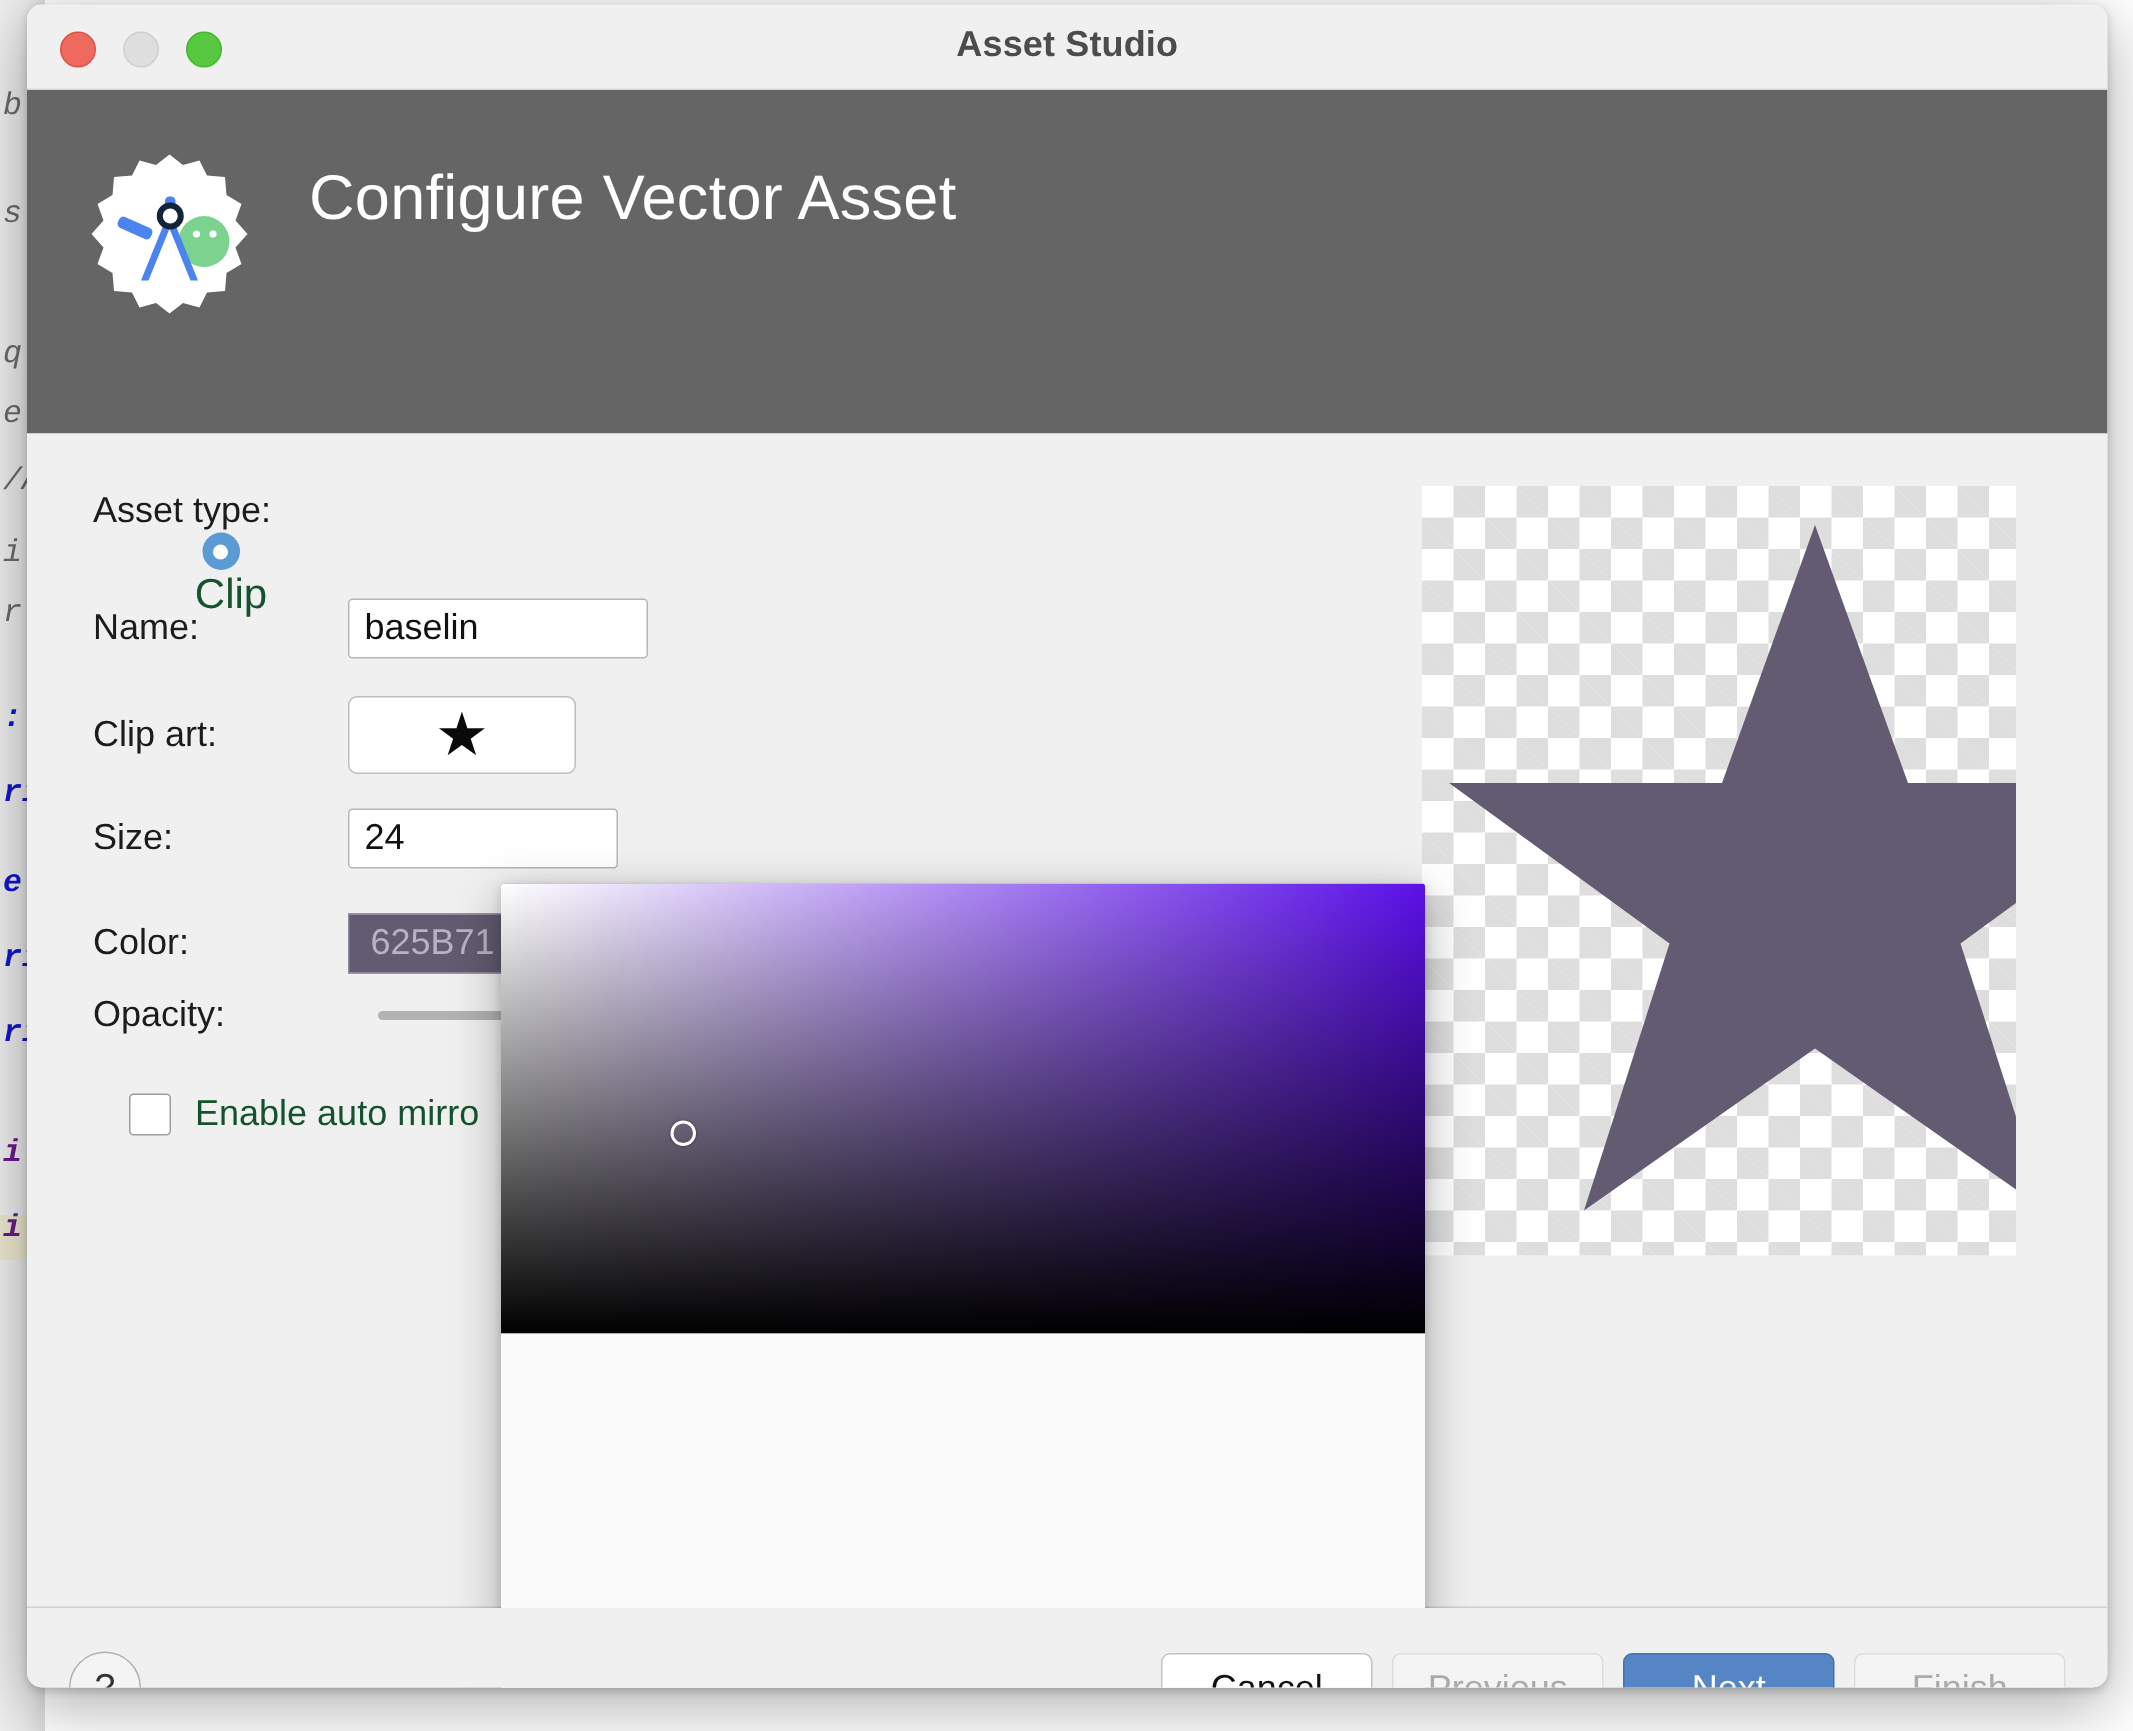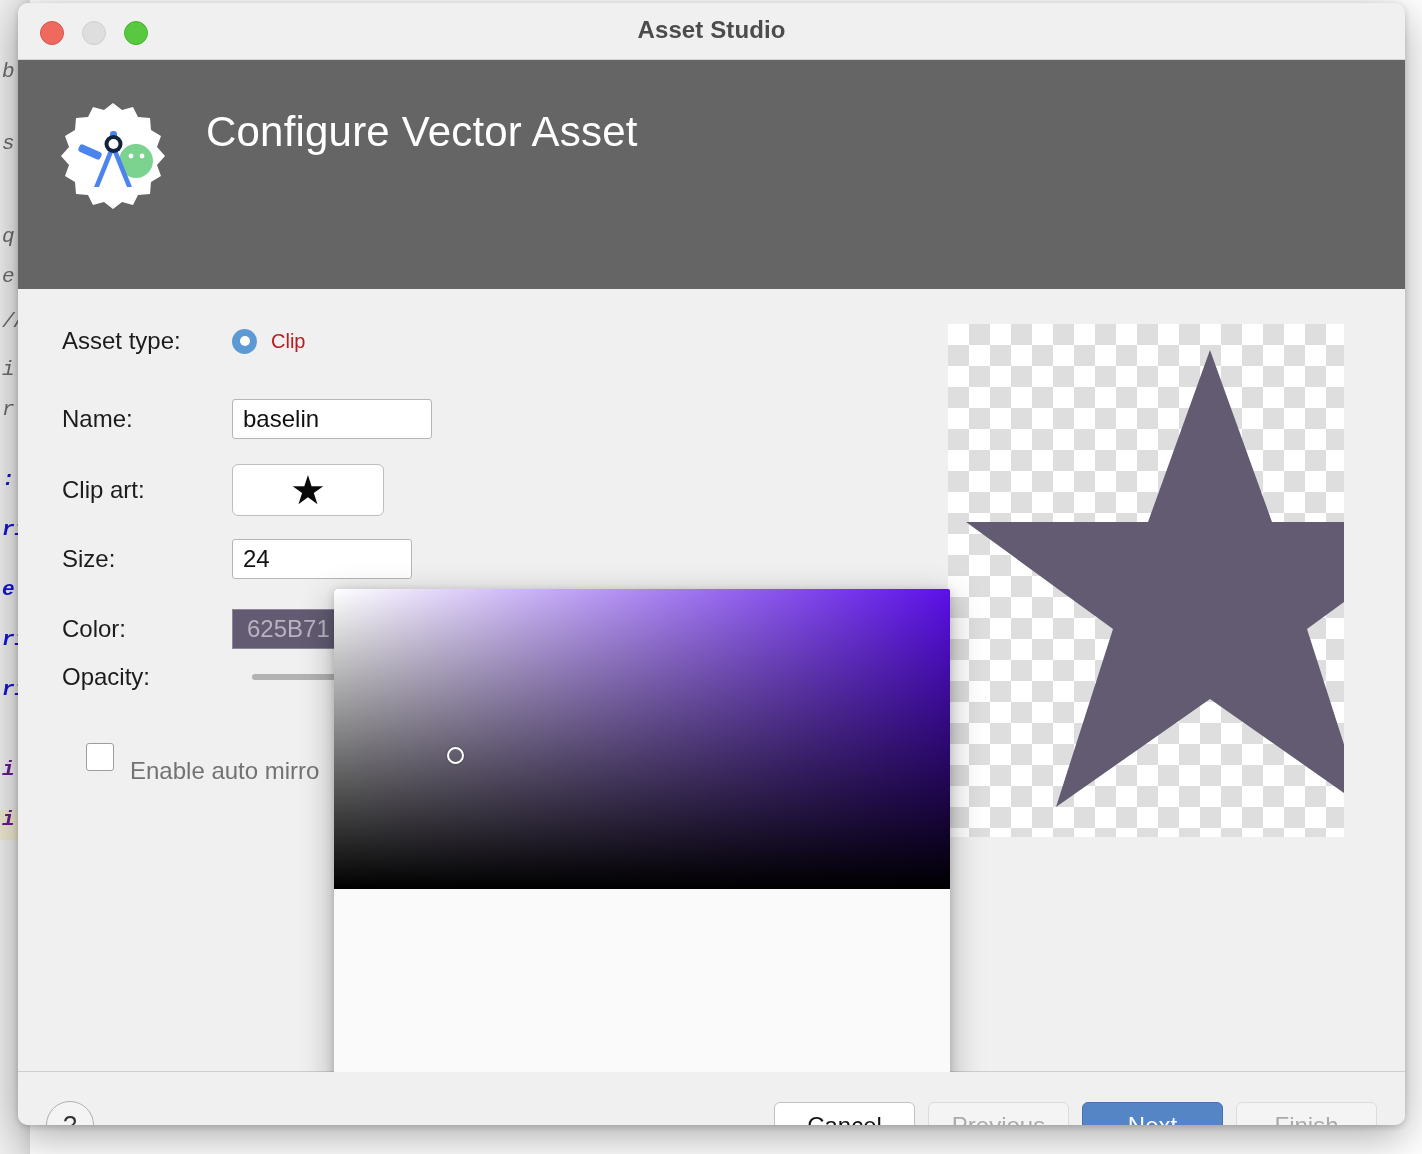--- a/index.html
+++ b/index.html
@@ -350,7 +350,7 @@
 
       <div class="form">
 
-        <div class="frow" style="top:38px;">
+        <div class="frow" style="top:38px;flex-direction:column;">
           <div class="flabel">Asset type:</div>
           <div class="radio-outer">
             <div class="radio-inner"></div>

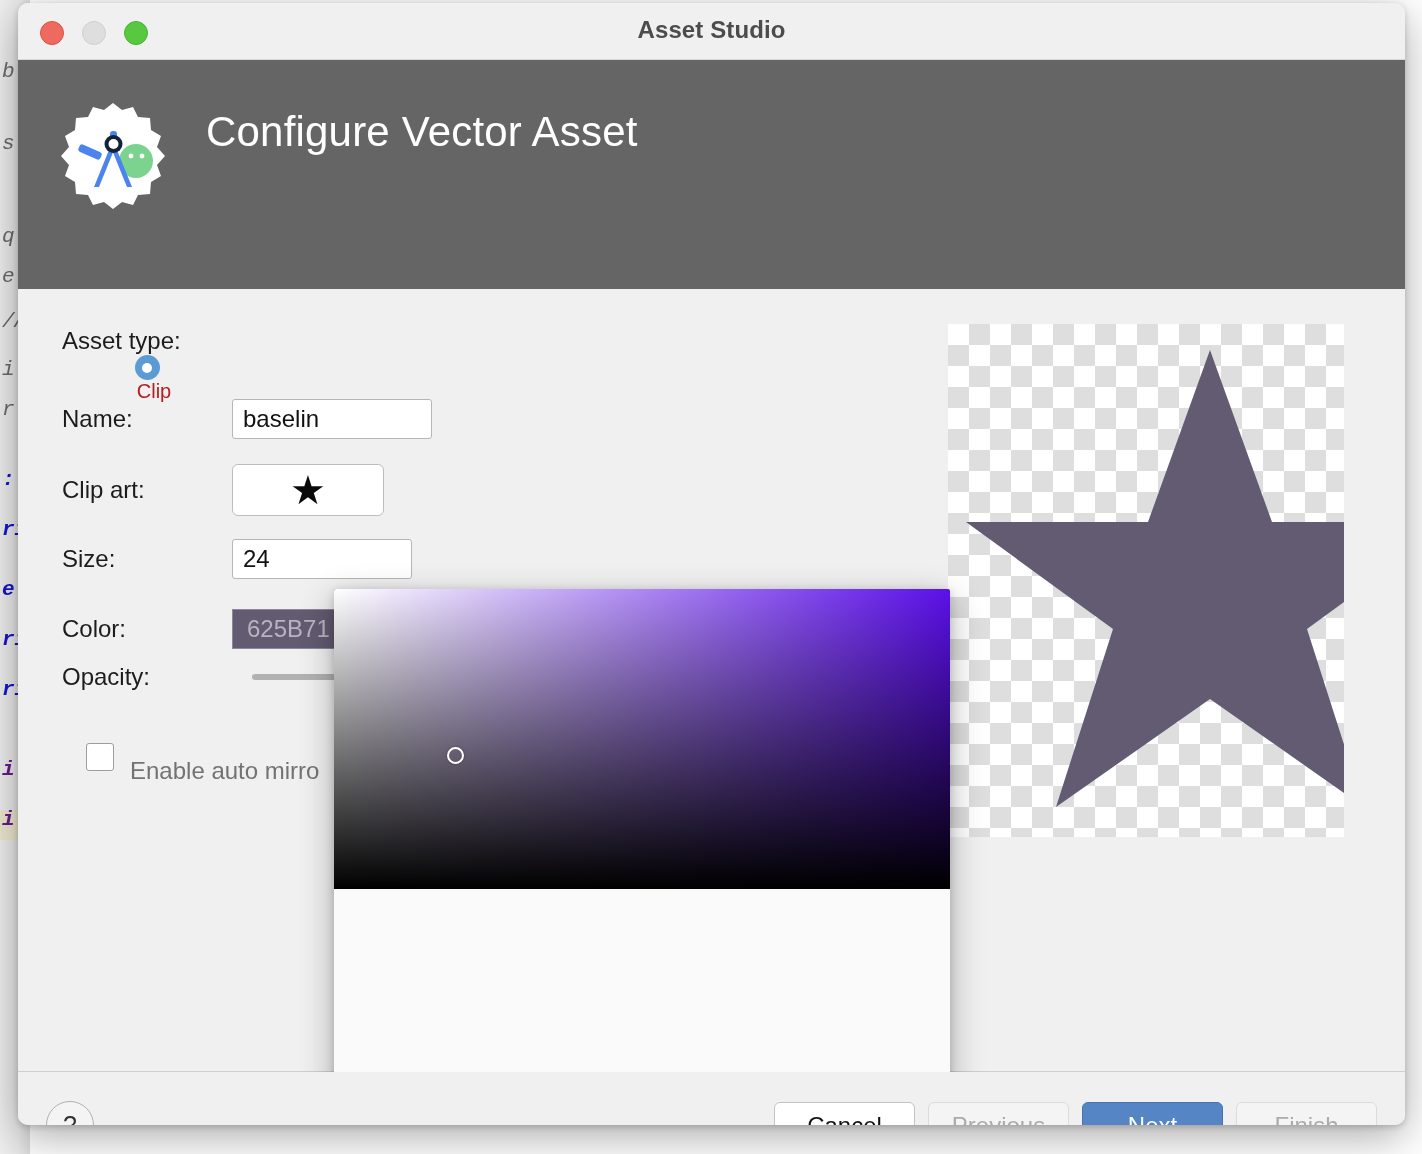--- a/index.html
+++ b/index.html
@@ -147,8 +147,8 @@
   }
   .radio-label {
     margin-left: 14px;
-    font-size: 20px;
-    color: #b91c1c;
+    font-size: 28px;
+    color: #14532d;
     text-align: center;
   }
   .tfield {

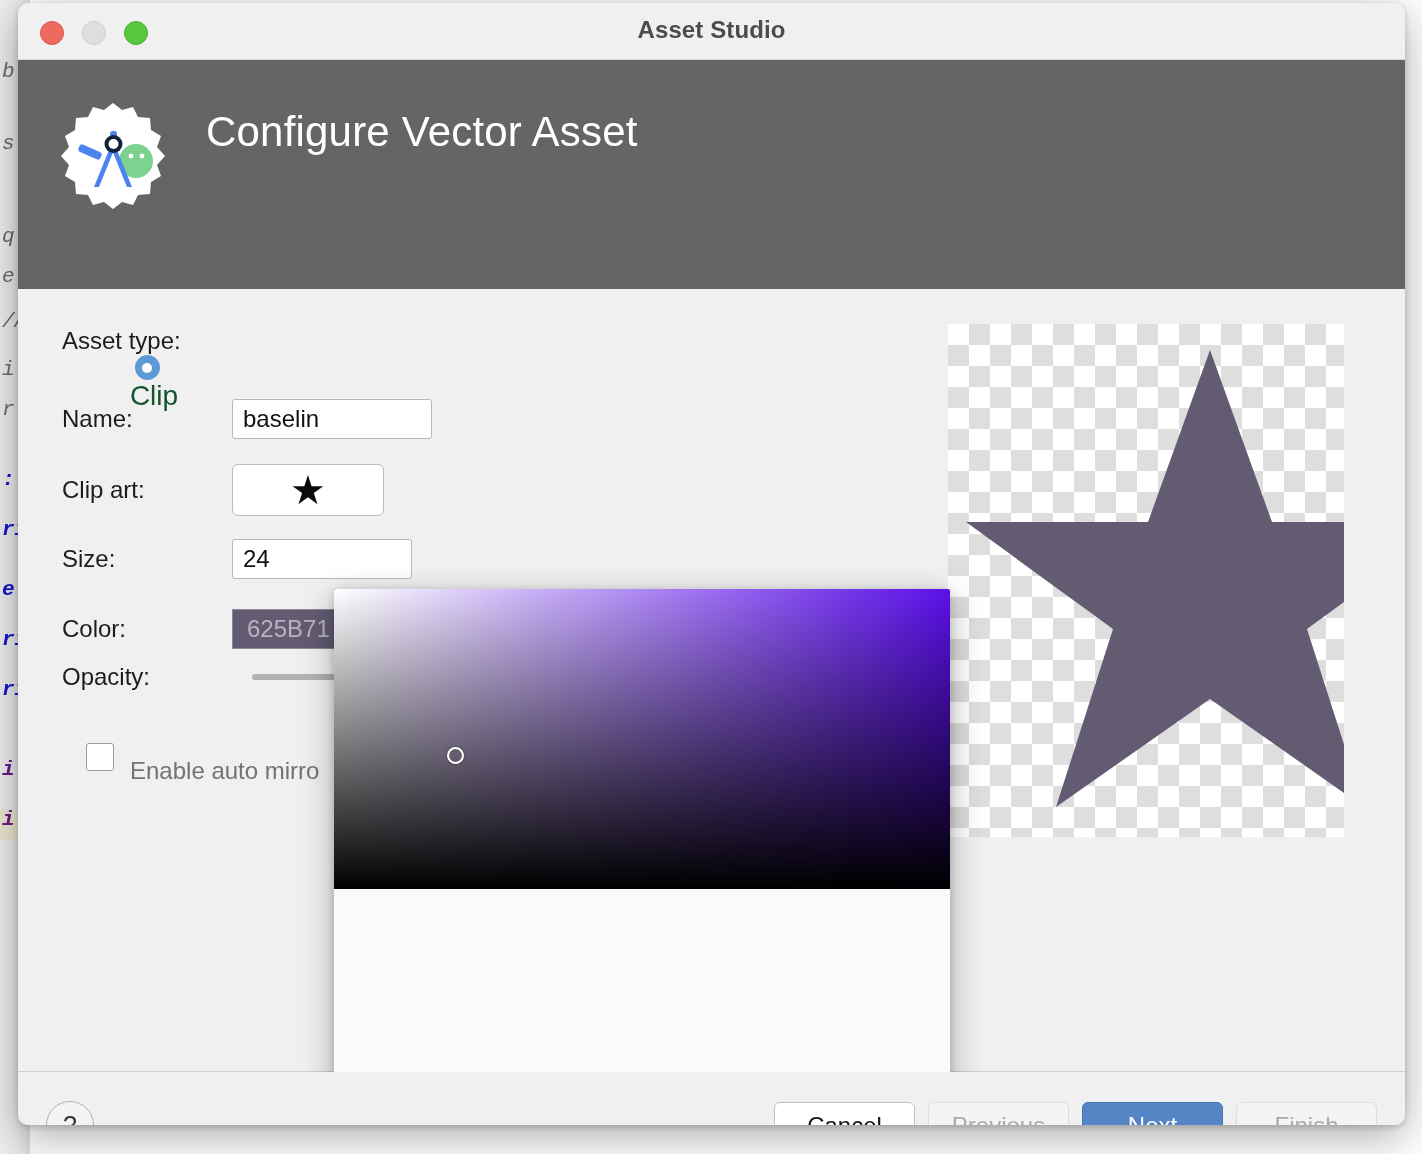--- a/index.html
+++ b/index.html
@@ -196,7 +196,7 @@
     border-radius: 3px;
     flex: none;
   }
-  .cb-label { margin-left: 16px; font-size: 24px; color: #737373; margin-top: 28px; }
+  .cb-label { margin-left: 16px; font-size: 24px; color: #14532d; }
 
   
   .preview-box {

